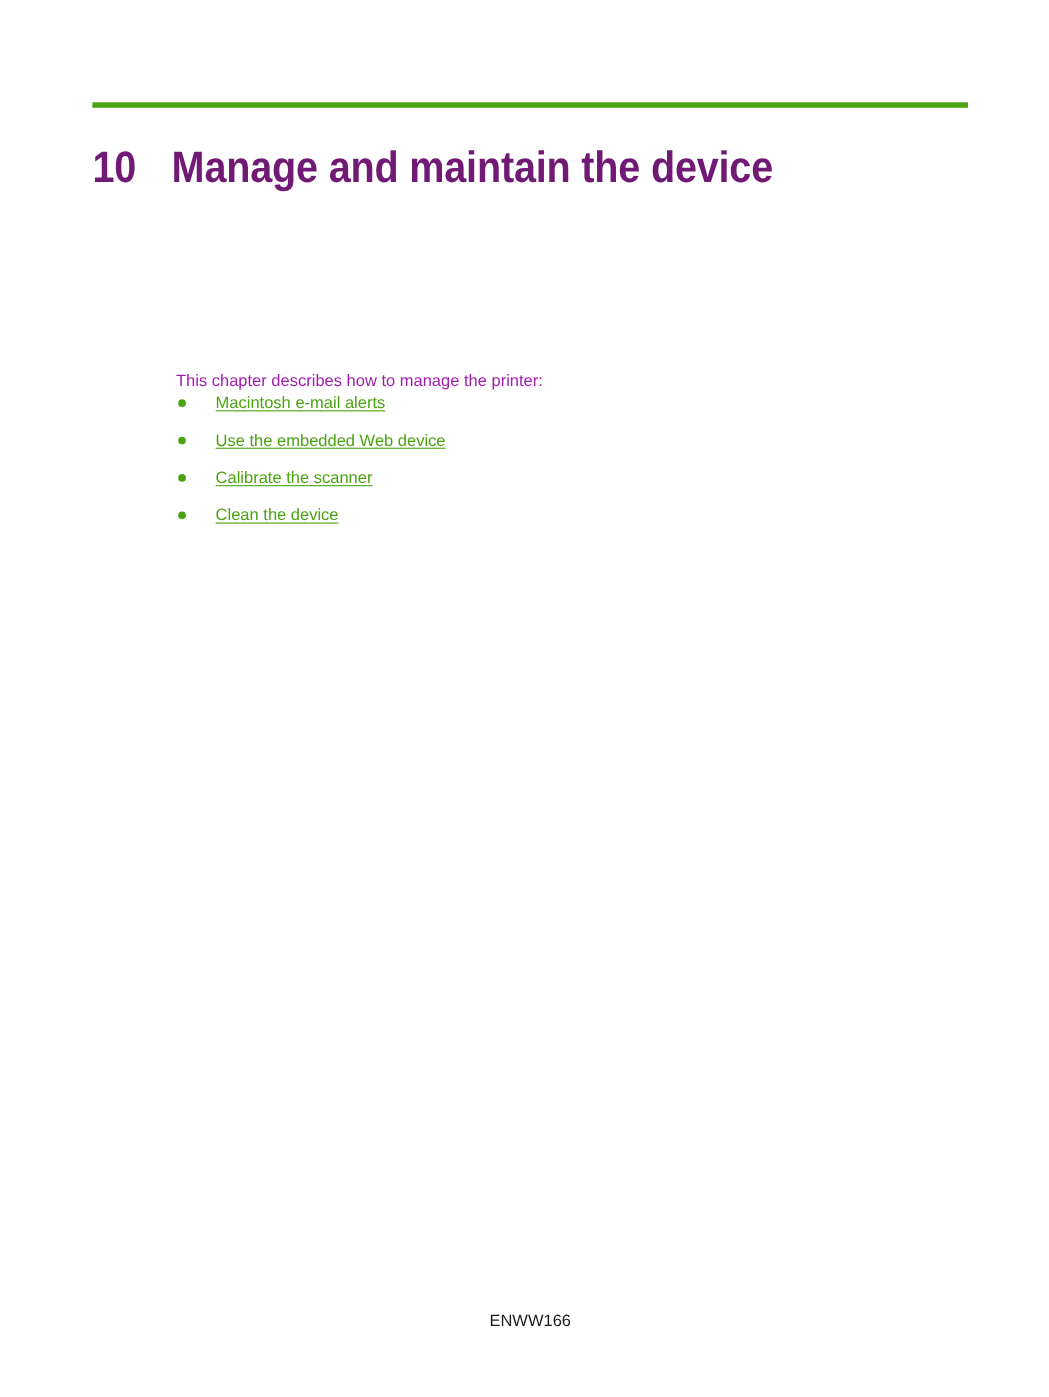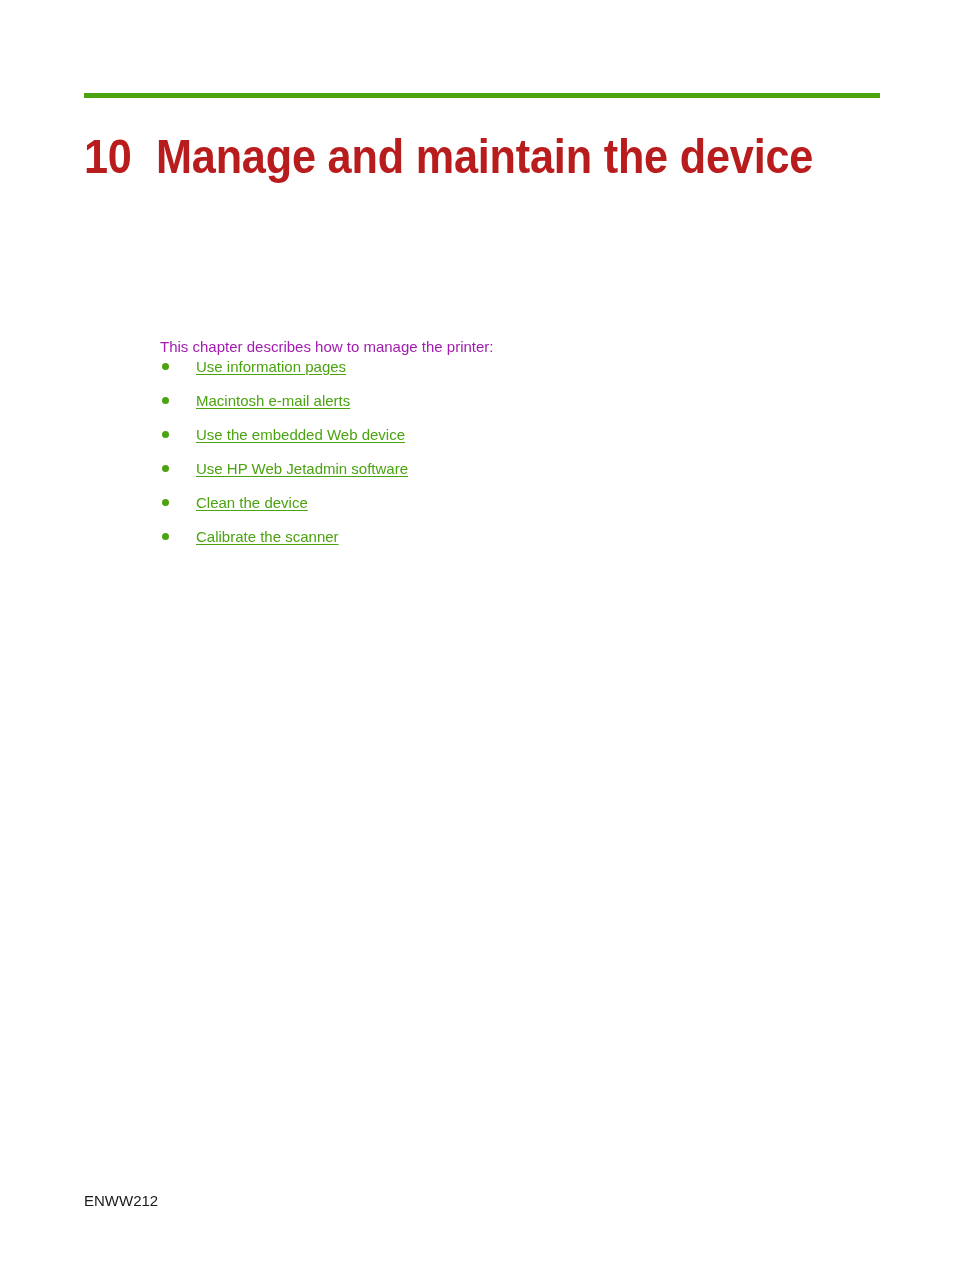--- a/index.html
+++ b/index.html
@@ -36,10 +36,10 @@
     width: 800px;
     display: flex;
     align-items: baseline;
-    color: #b91c1c;
+    color: #701a75;
     font-family: "Liberation Sans Narrow", "Liberation Sans", sans-serif;
     font-weight: bold;
-    font-size: 48px;
+    font-size: 40px;
     line-height: 48px;
     letter-spacing: -0.2px;
     white-space: nowrap;

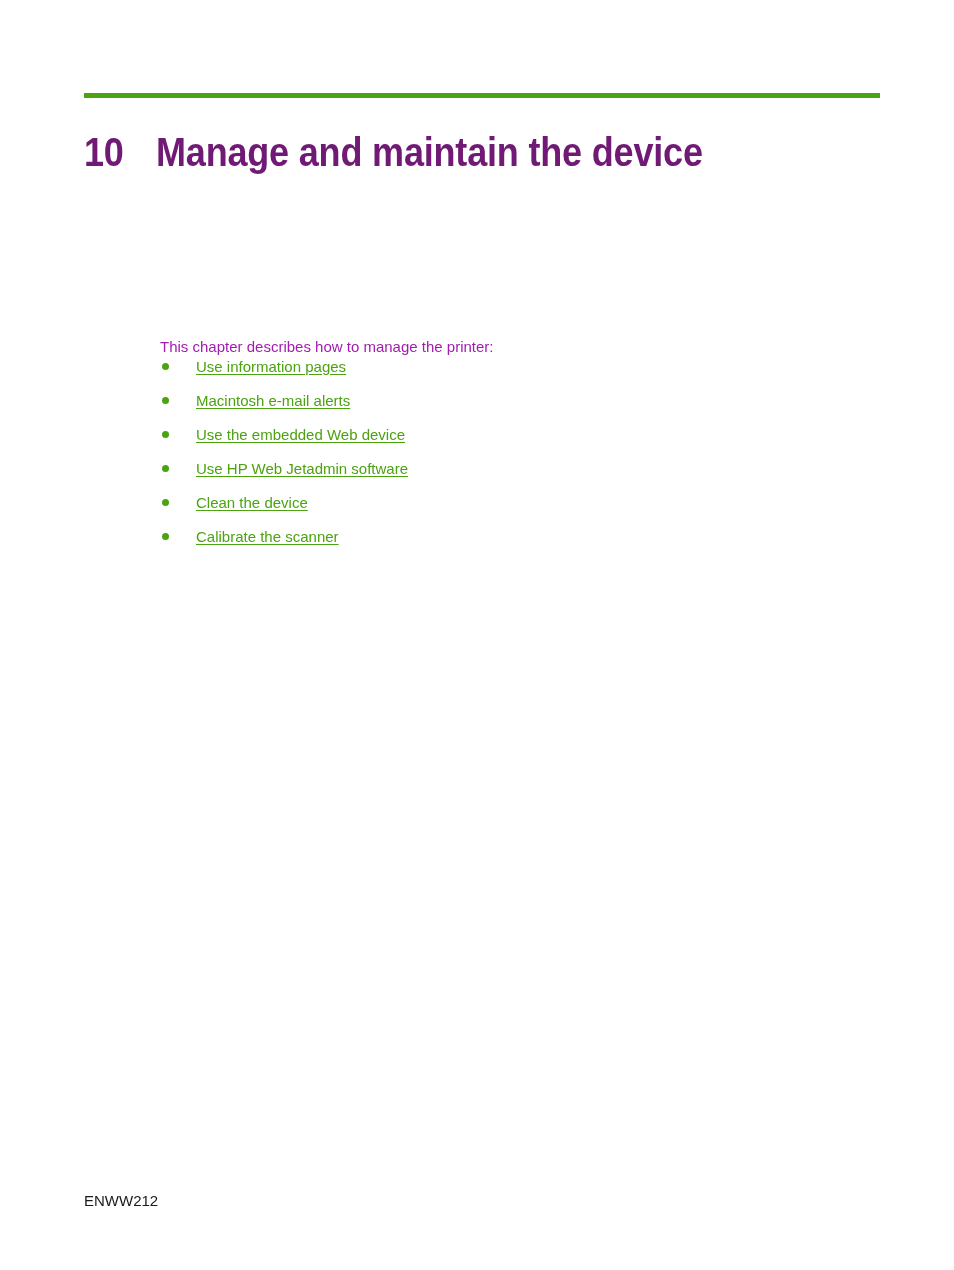--- a/index.html
+++ b/index.html
@@ -139,10 +139,6 @@
   <ul class="link-list">
     <li>
       <span class="bullet"></span>
-      <a class="doc-link">Use information pages</a>
-    </li>
-    <li>
-      <span class="bullet"></span>
       <a class="doc-link">Macintosh e-mail alerts</a>
     </li>
     <li>

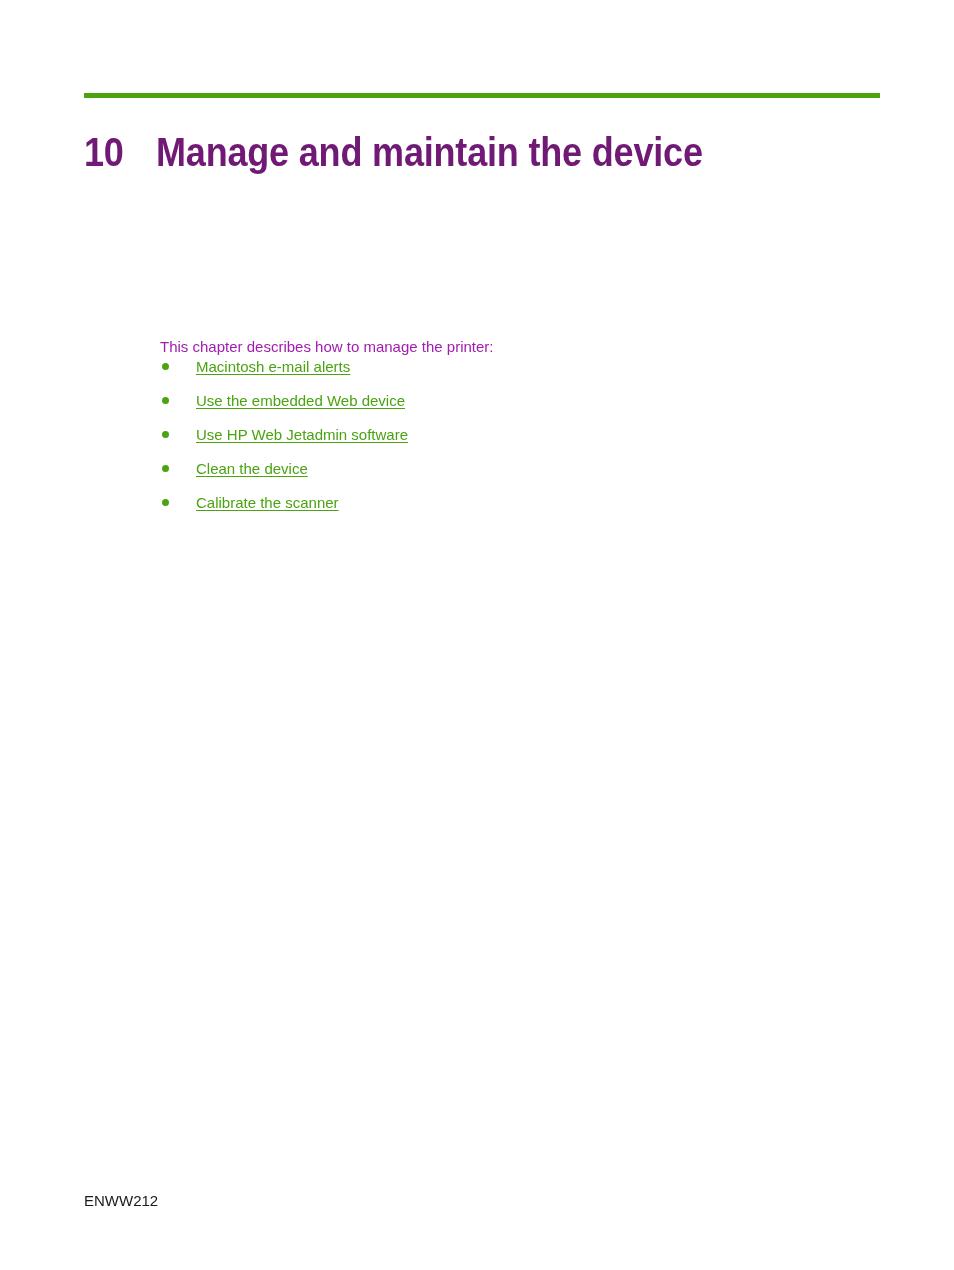--- a/index.html
+++ b/index.html
@@ -147,10 +147,6 @@
     </li>
     <li>
       <span class="bullet"></span>
-      <a class="doc-link">Use HP Web Jetadmin software</a>
-    </li>
-    <li>
-      <span class="bullet"></span>
       <a class="doc-link">Clean the device</a>
     </li>
     <li>

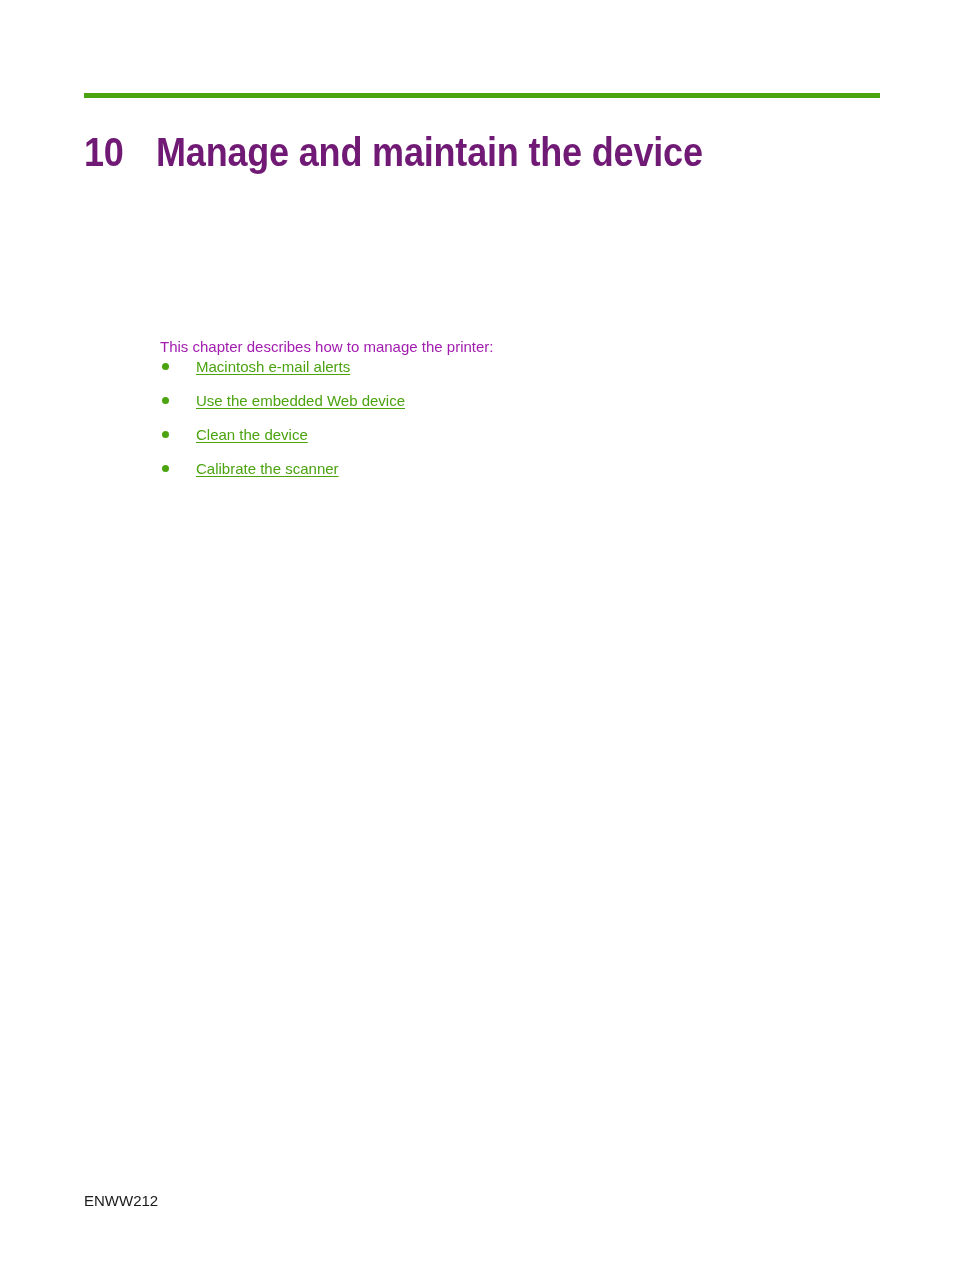--- a/index.html
+++ b/index.html
@@ -147,11 +147,11 @@
     </li>
     <li>
       <span class="bullet"></span>
-      <a class="doc-link">Clean the device</a>
+      <a class="doc-link">Calibrate the scanner</a>
     </li>
     <li>
       <span class="bullet"></span>
-      <a class="doc-link">Calibrate the scanner</a>
+      <a class="doc-link">Clean the device</a>
     </li>
   </ul>
 

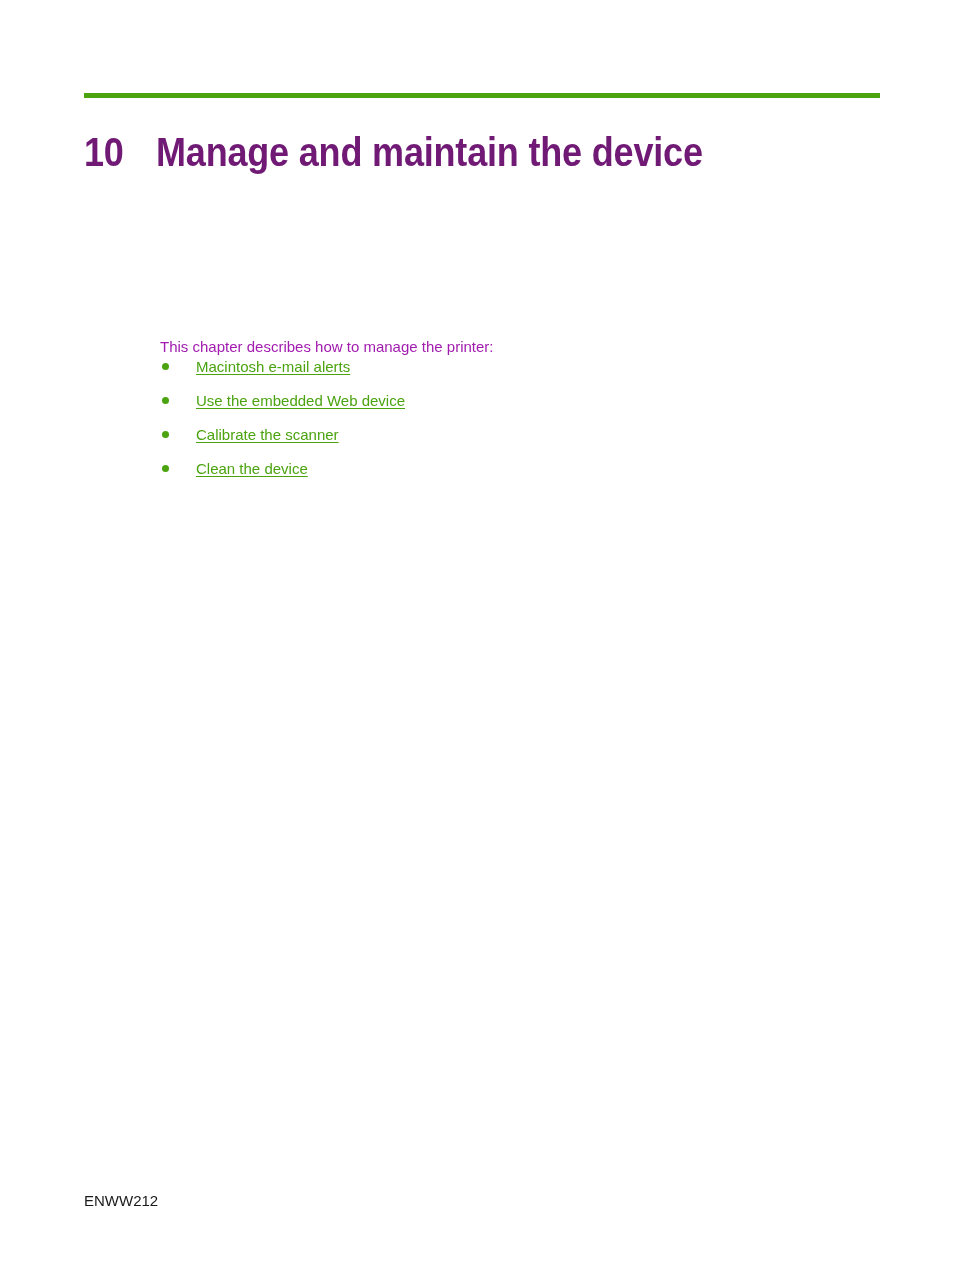--- a/index.html
+++ b/index.html
@@ -112,7 +112,7 @@
     right: 74px;
     top: 1192px;
     display: flex;
-    justify-content: flex-start;
+    justify-content: center;
     align-items: baseline;
     font-size: 15px;
     color: #1a1a1a;

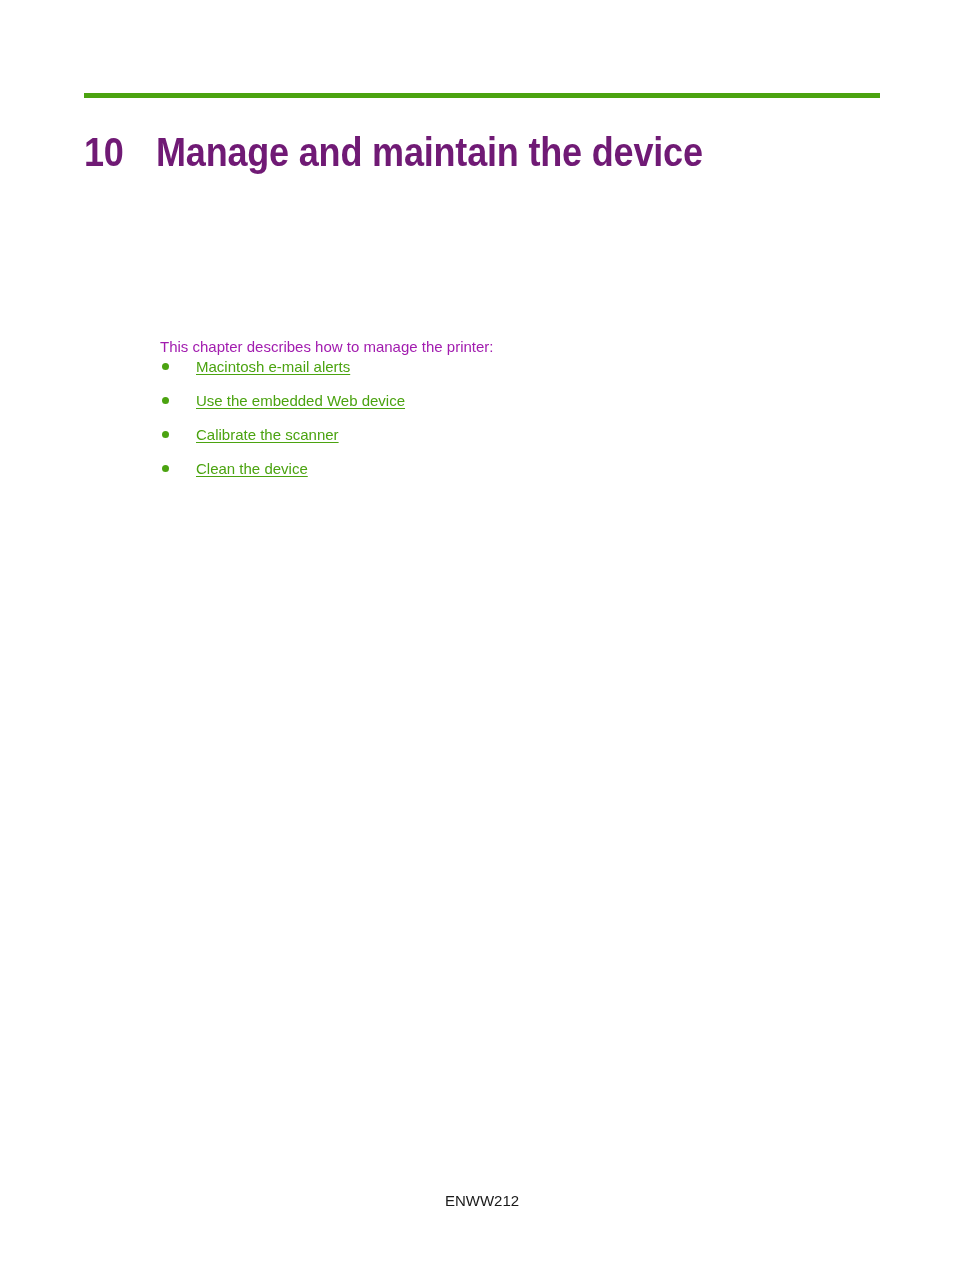--- a/index.html
+++ b/index.html
@@ -157,7 +157,7 @@
 
   <div class="footer">
     <span>ENWW</span>
-    <span class="footer-page-number">212</span>
+    <span class="footer-page-number">166</span>
   </div>
 
 </div>

